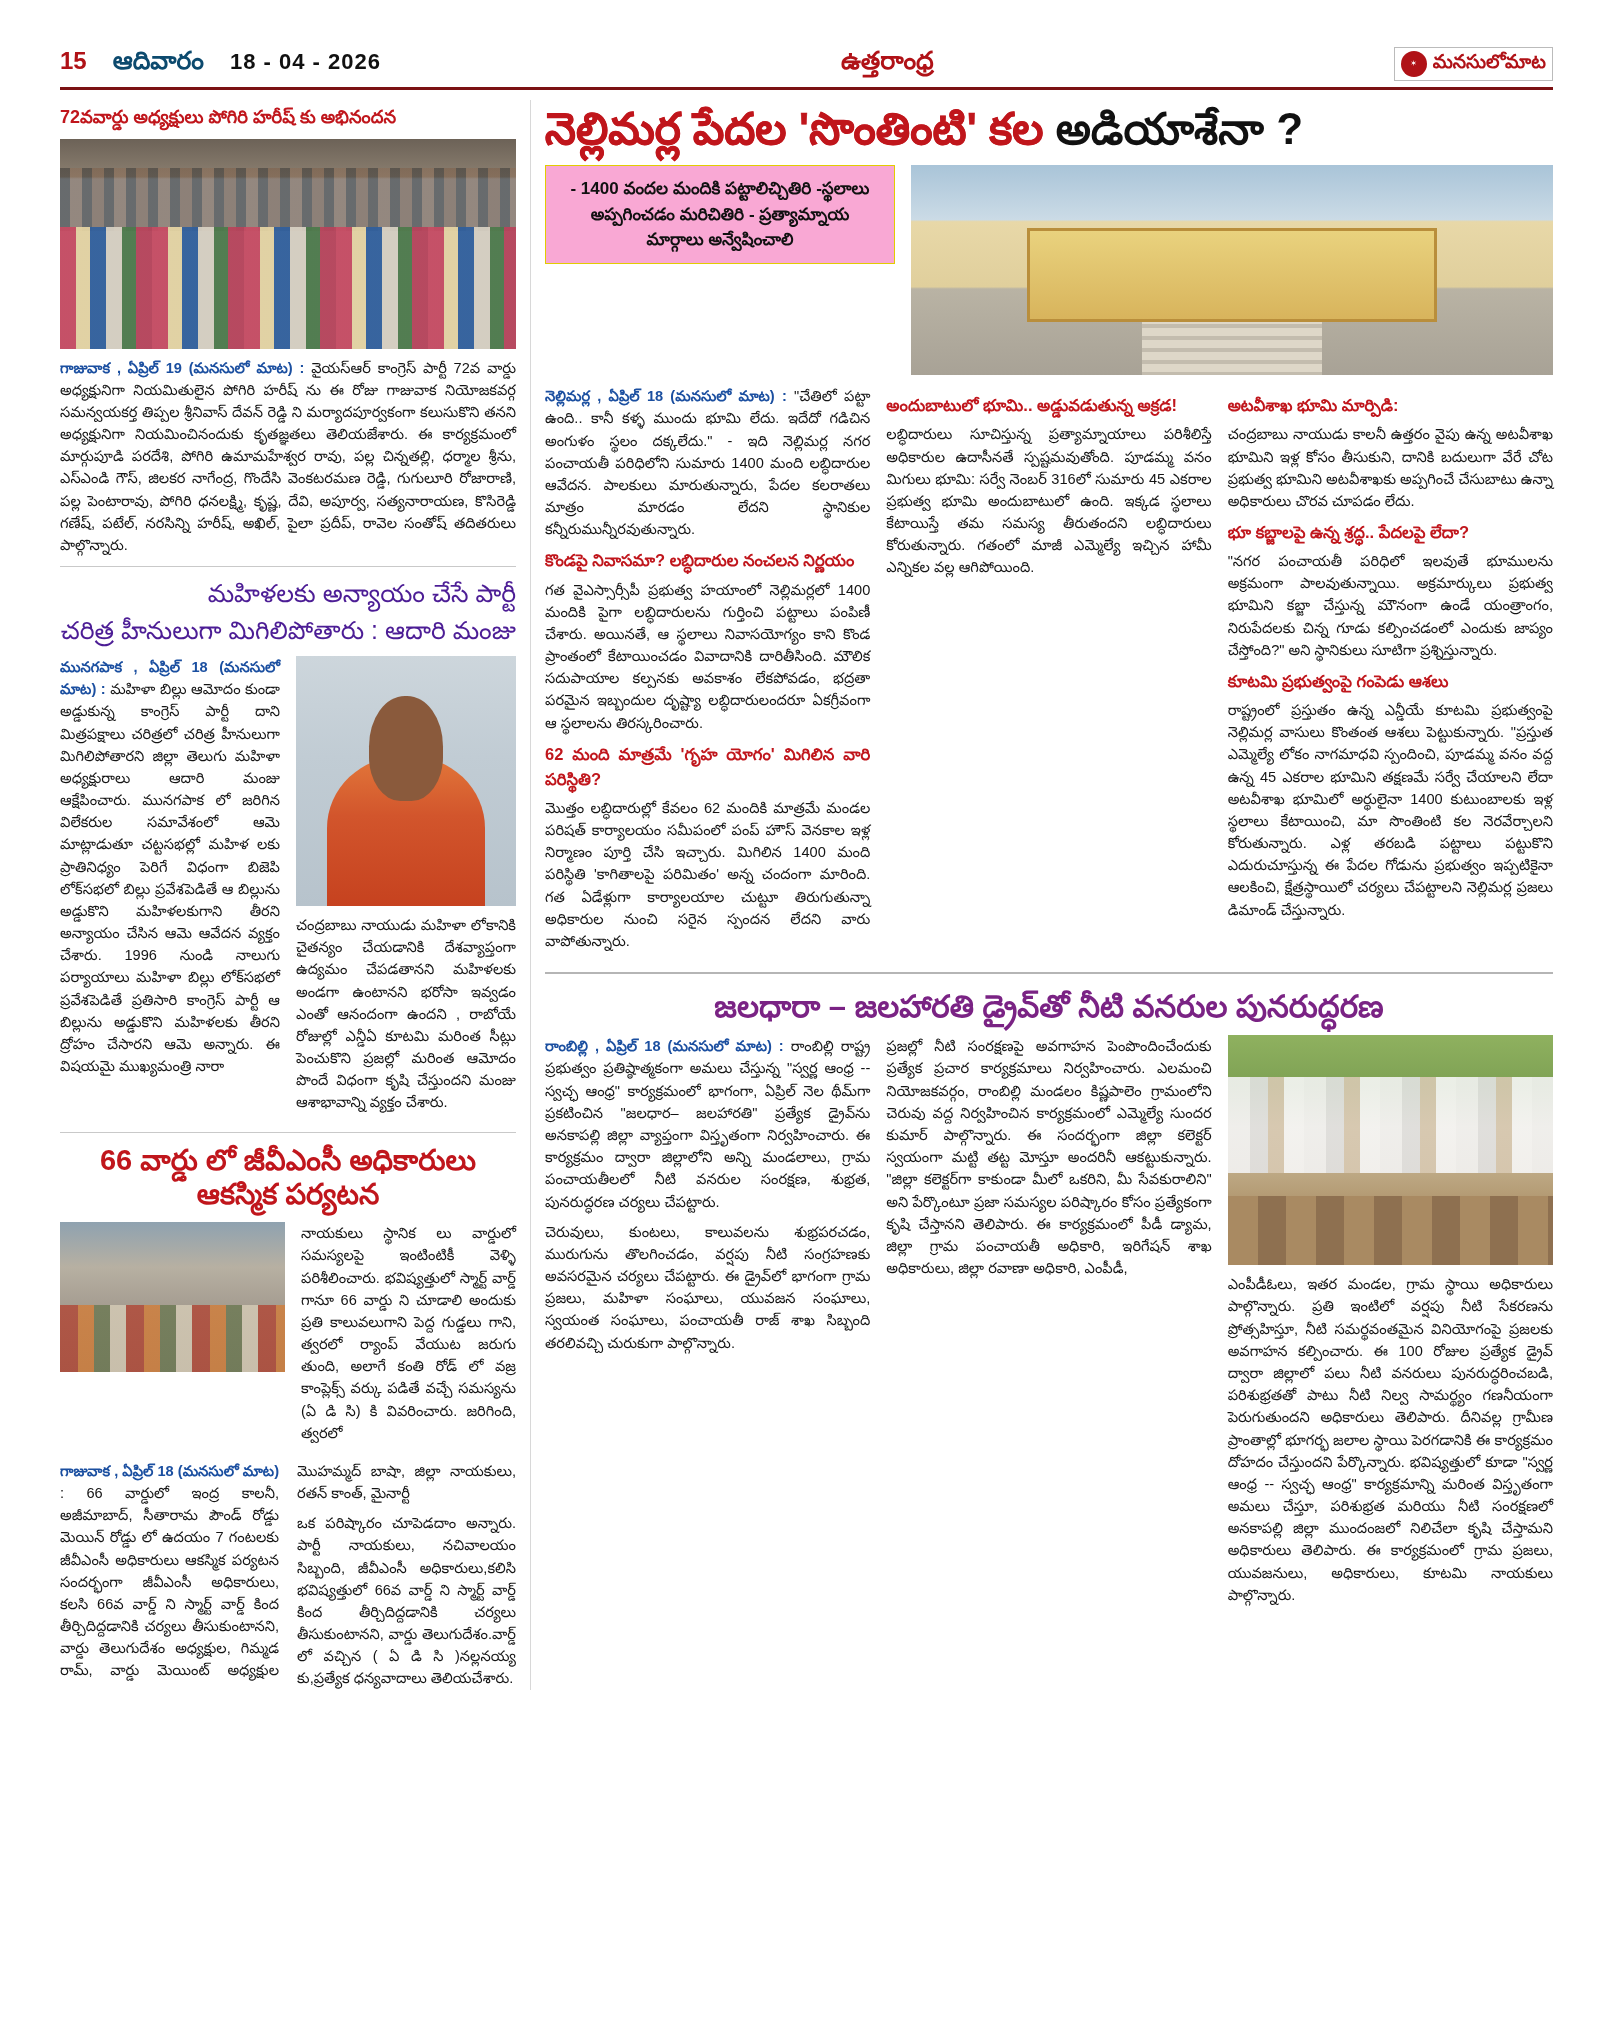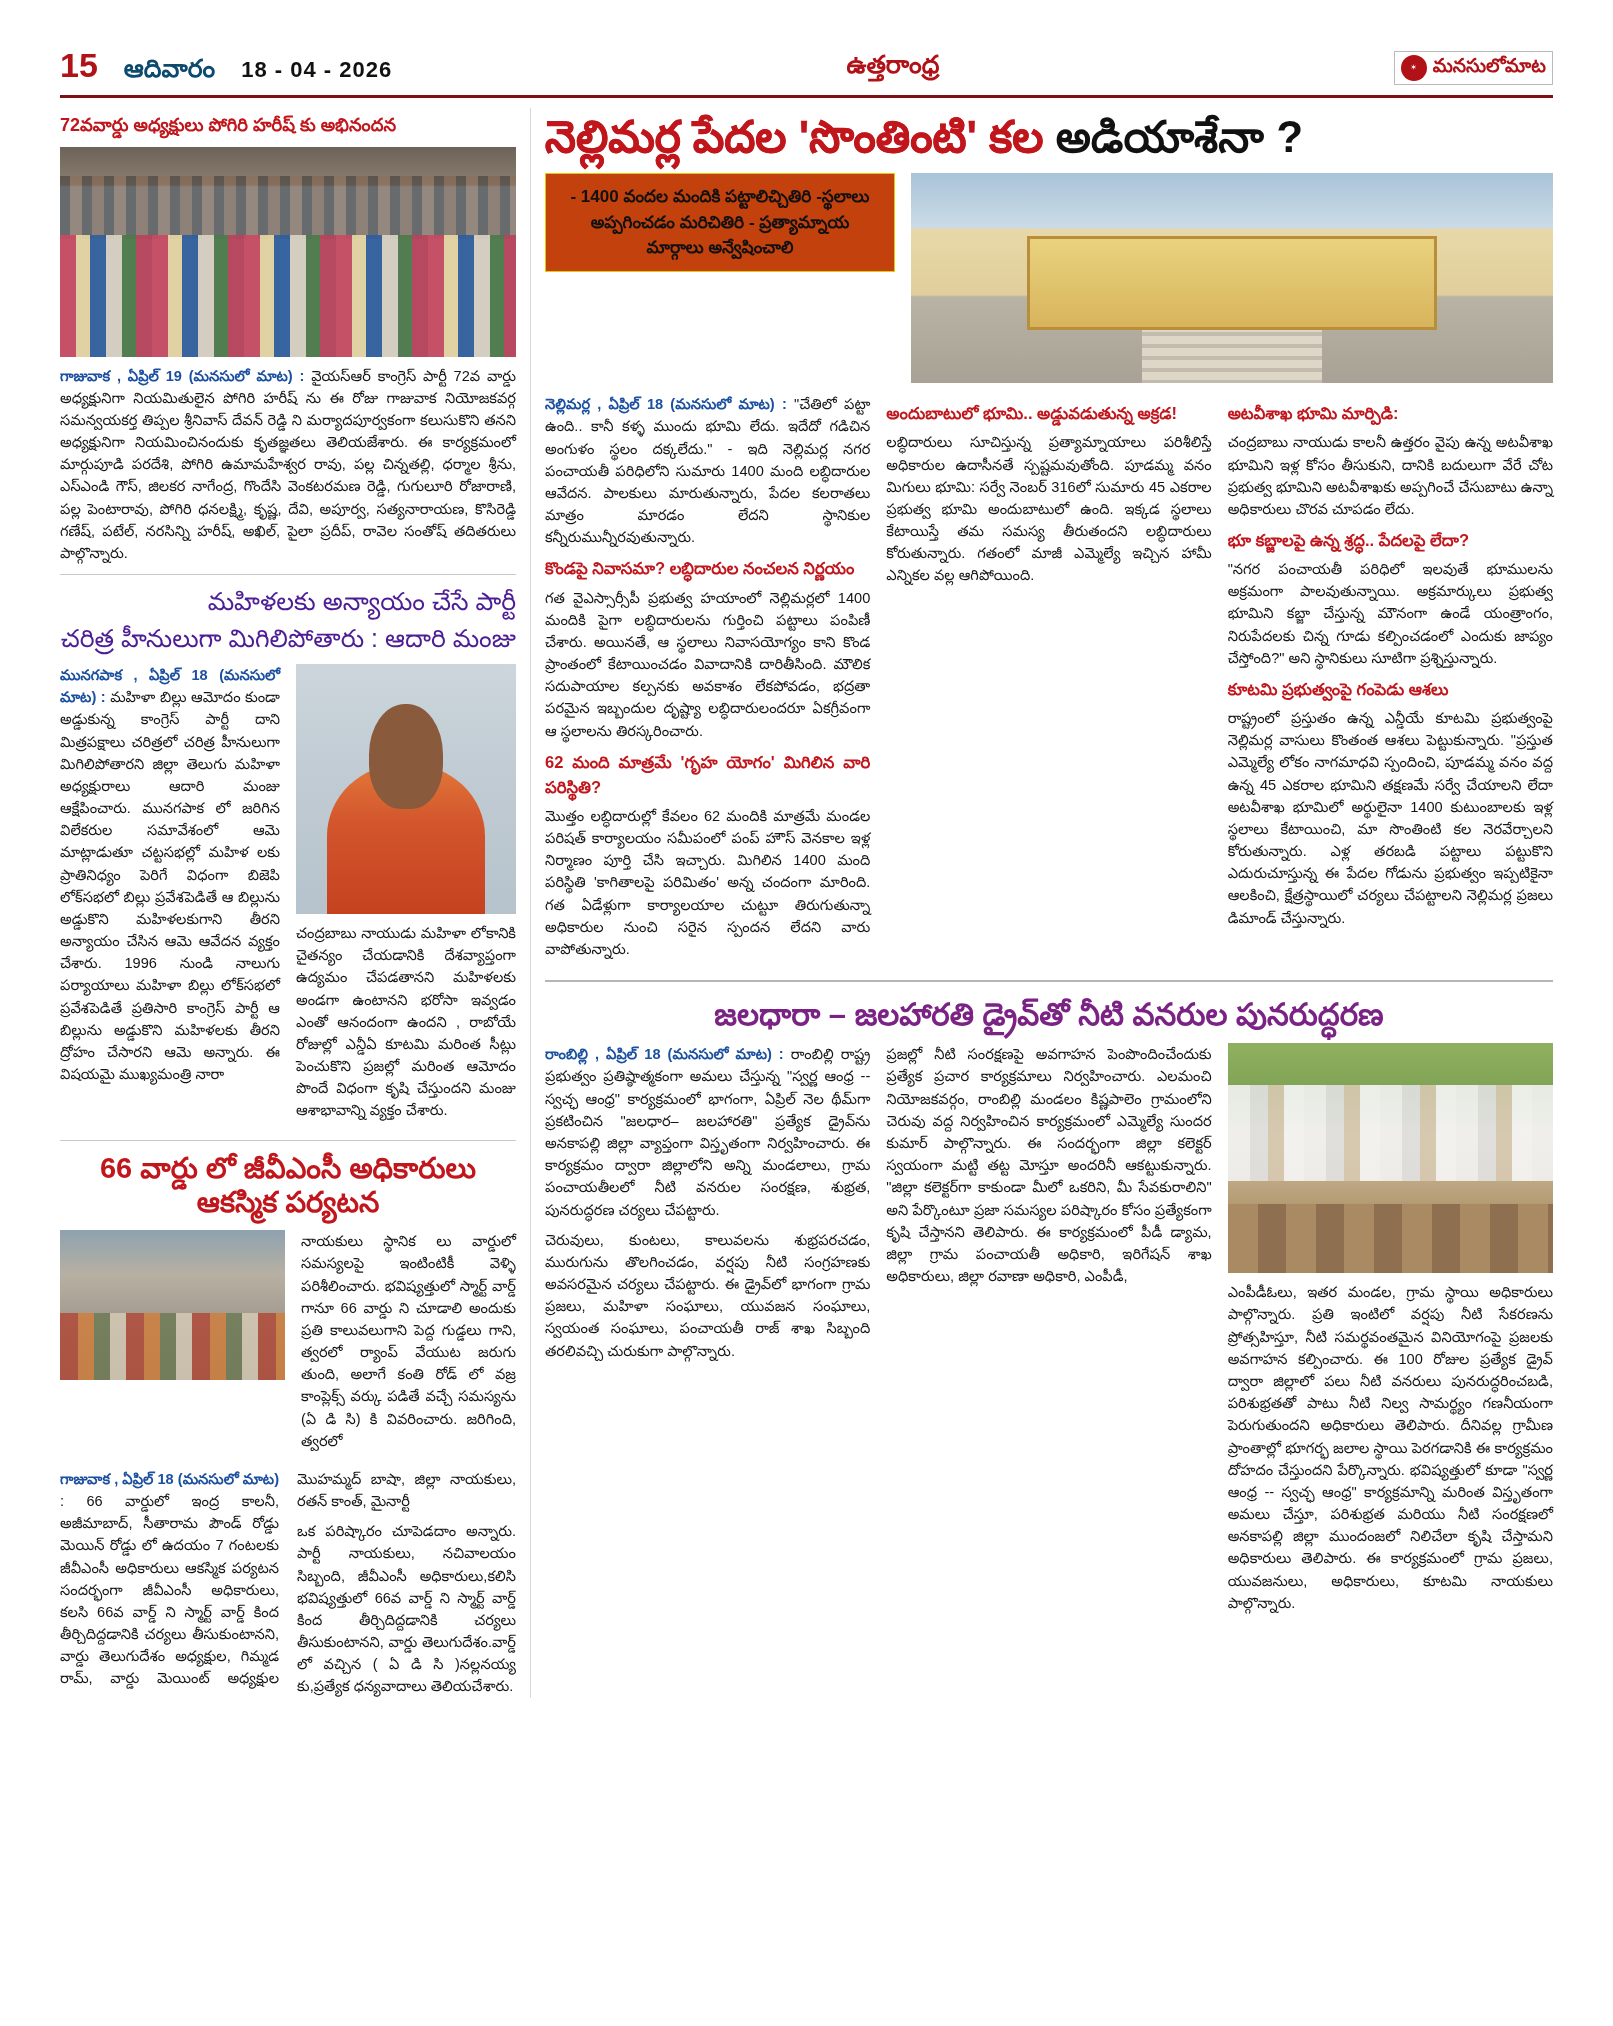--- a/index.html
+++ b/index.html
@@ -10,7 +10,7 @@
   .masthead{display:flex;align-items:center;justify-content:space-between;
     border-bottom:3px solid #7b1113;margin:46px 60px 0 60px;padding-bottom:6px;}
   .mh-left{display:flex;align-items:baseline;gap:26px;}
-  .page-num{color:#b01217;font-size:34px;font-weight:bold;}
+  .page-num{color:#b01217;font-size:24px;font-weight:bold;}
   .mh-day{font-size:25px;font-weight:bold;color:#0c4a6e;}
   .mh-date{font-size:22px;font-weight:bold;color:#111;letter-spacing:1px;}
   .mh-center{color:#b01217;font-size:25px;font-weight:bold;}

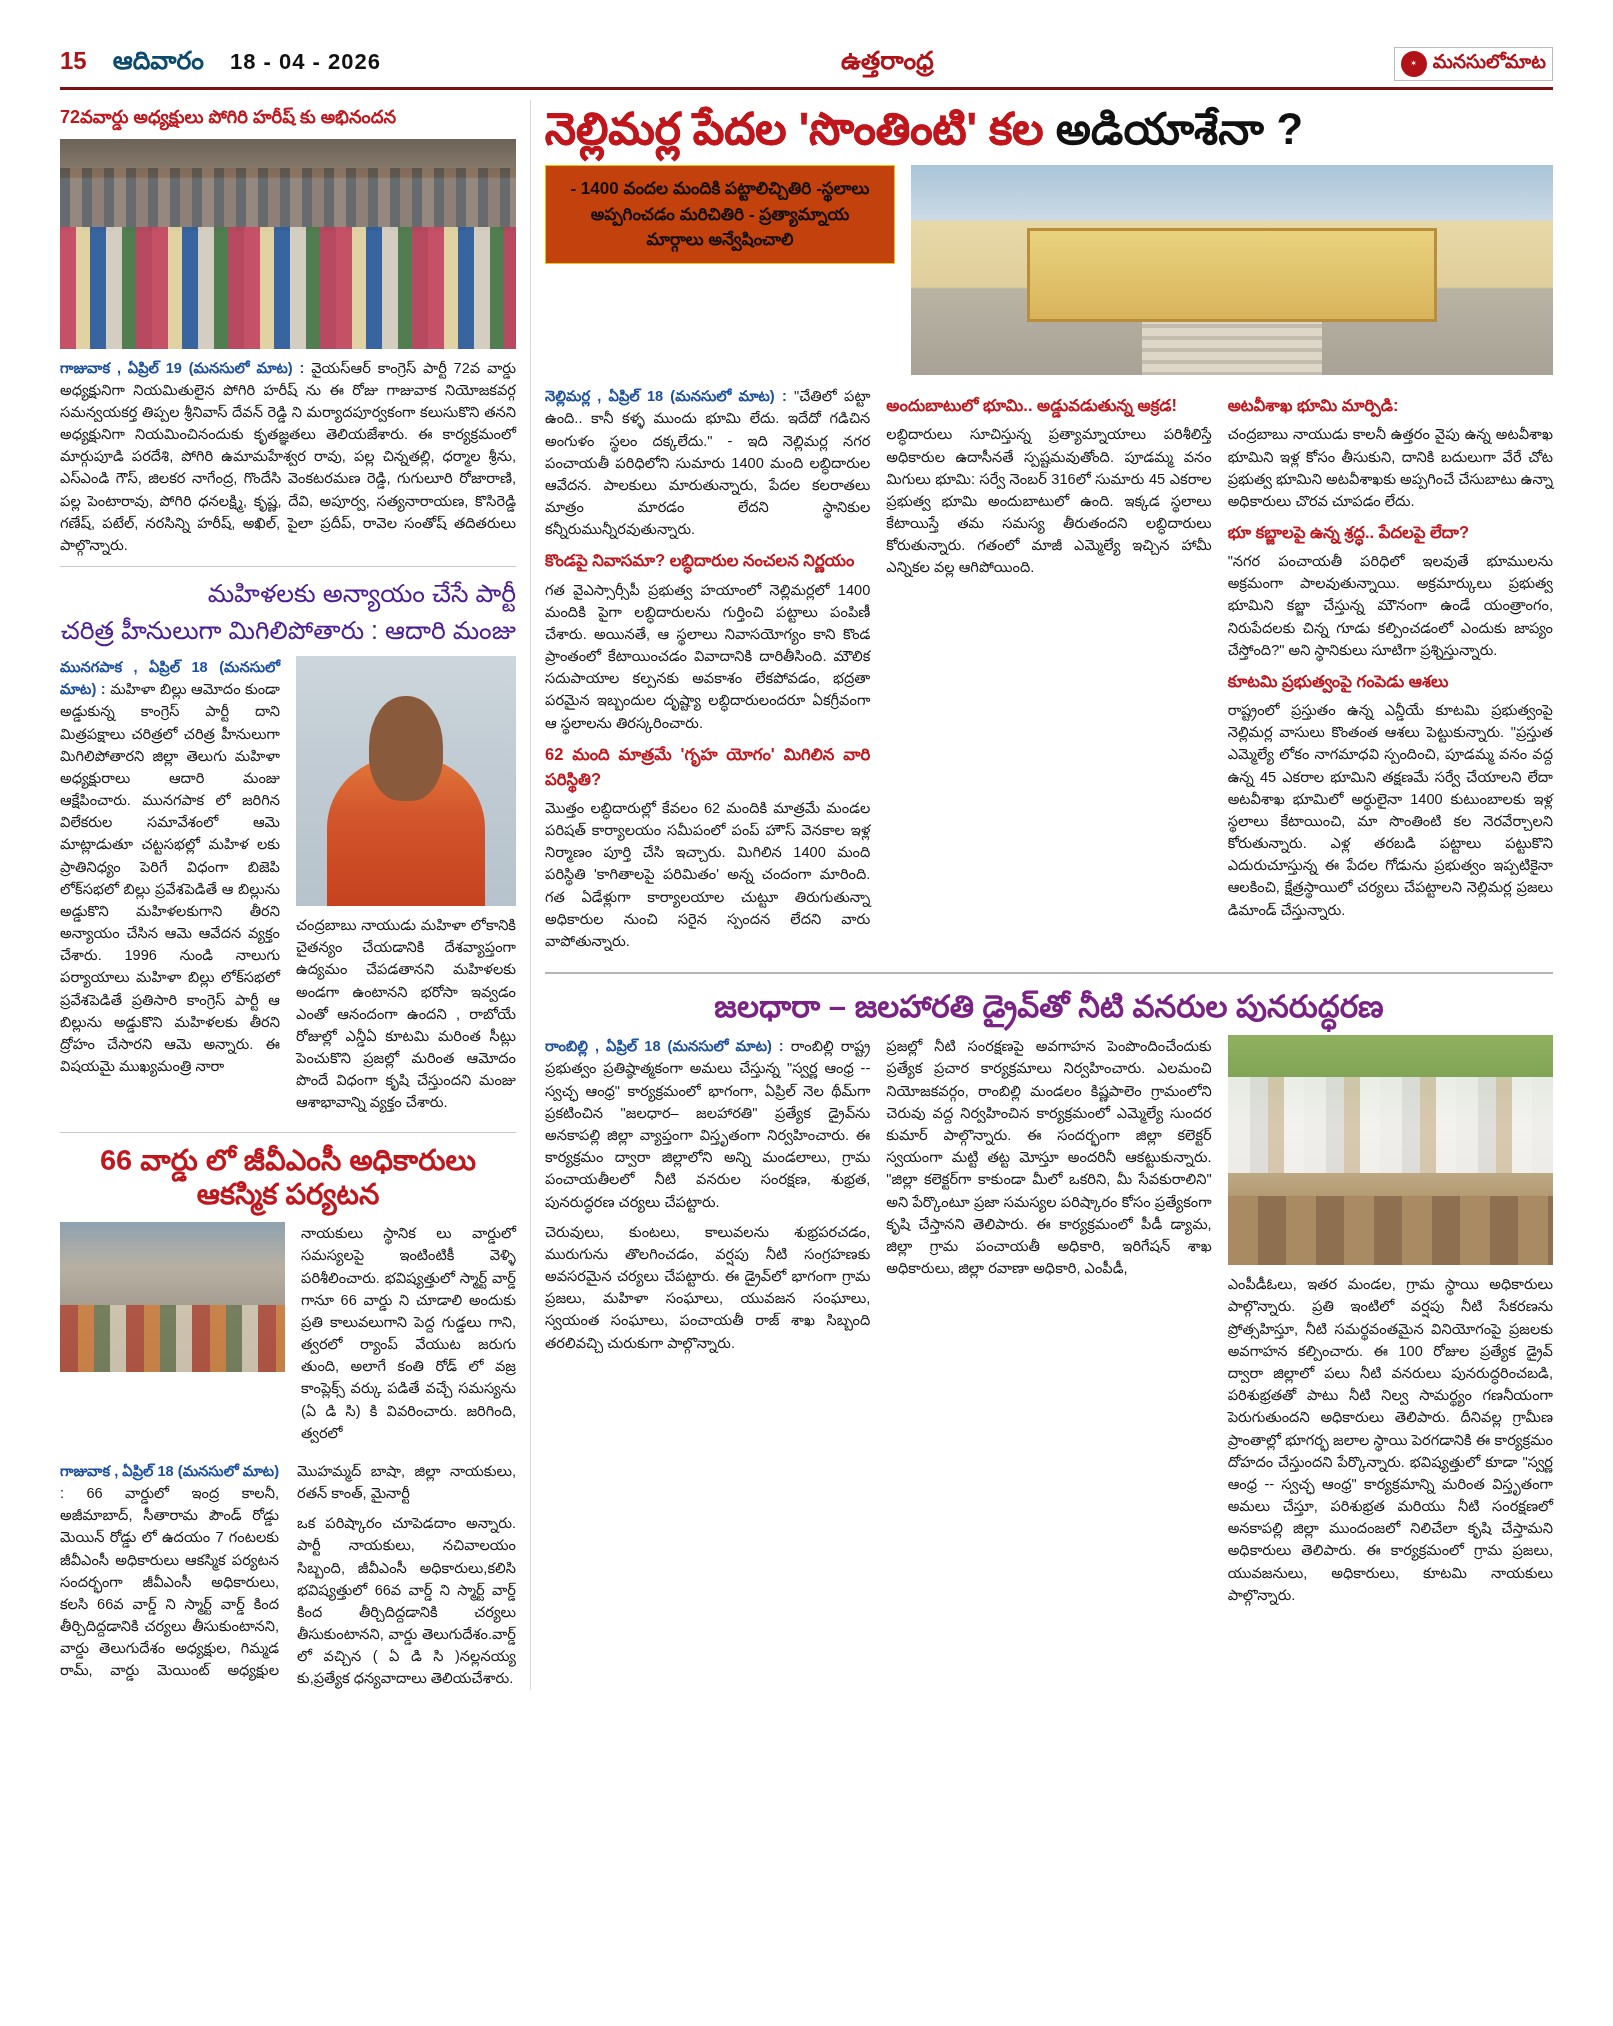--- a/index.html
+++ b/index.html
@@ -72,7 +72,7 @@
   .sub-red{color:#c0161c;font-weight:bold;font-size:16.5px;margin:8px 0 5px;}
 
   
-  .yellowbox{background:#c2410c;border:1px solid #e2cc00;padding:10px 16px;text-align:center;
+  .yellowbox{background:#f9a8d4;border:1px solid #e2cc00;padding:10px 16px;text-align:center;
     font-weight:bold;font-size:17px;line-height:1.5;color:#111;}
 
   .flexrow{display:flex;gap:16px;}

